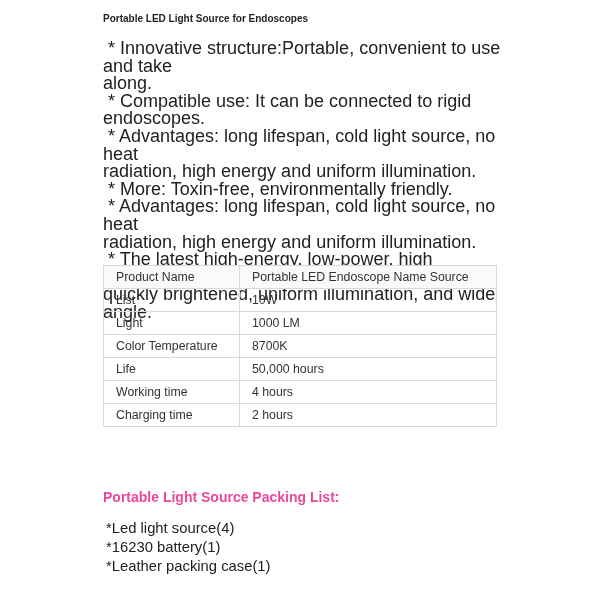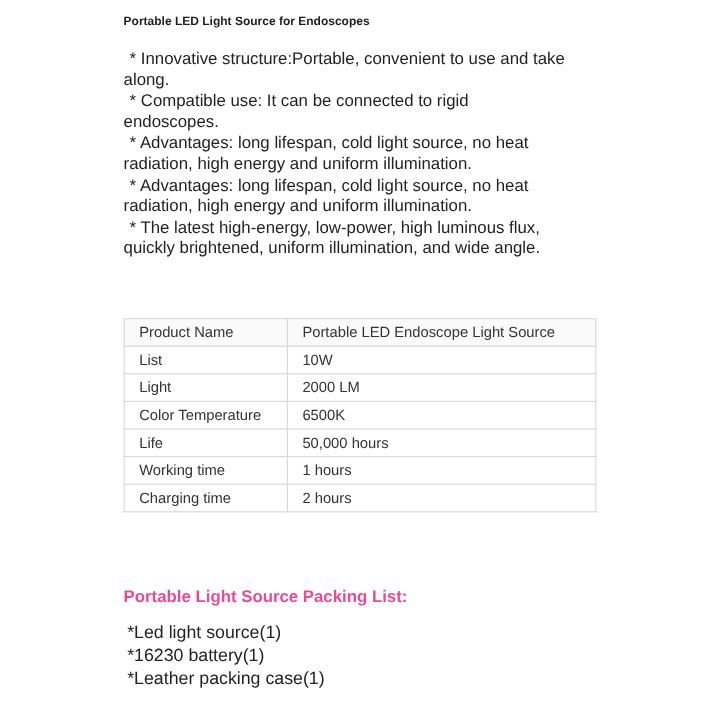--- a/index.html
+++ b/index.html
@@ -31,7 +31,7 @@
     left: 103px;
     top: 40px;
     width: 398px;
-    font-size: 14px;
+    font-size: 18px;
     line-height: 17.6px;
     color: #222222;
   }

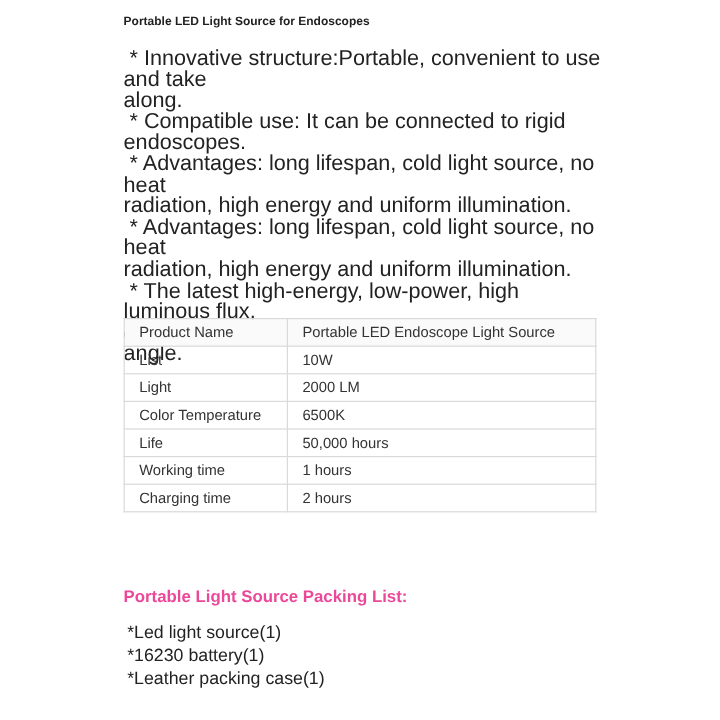--- a/index.html
+++ b/index.html
@@ -102,6 +102,7 @@
 endoscopes.</p>
   <p>* Advantages: long lifespan, cold light source, no heat
 radiation, high energy and uniform illumination.</p>
+  <p>* More: Toxin-free, environmentally friendly.</p>
   <p>* Advantages: long lifespan, cold light source, no heat
 radiation, high energy and uniform illumination.</p>
   <p>* The latest high-energy, low-power, high luminous flux,

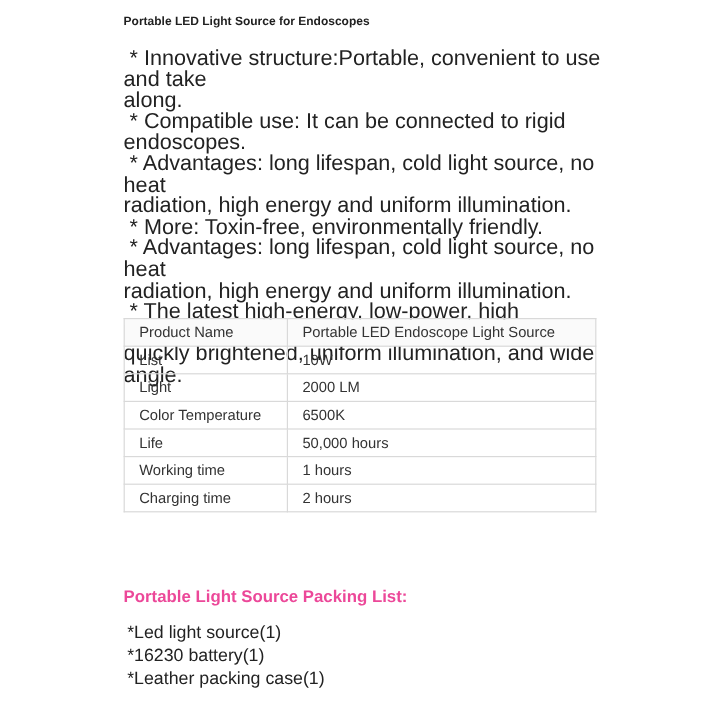--- a/index.html
+++ b/index.html
@@ -113,7 +113,7 @@
   <tbody>
     <tr class="header-row">
       <td class="label-cell">Product Name</td>
-      <td>Portable LED Endoscope Light Source</td>
+      <td>Portable LED Endoscope Name Source</td>
     </tr>
     <tr>
       <td class="label-cell">List</td>

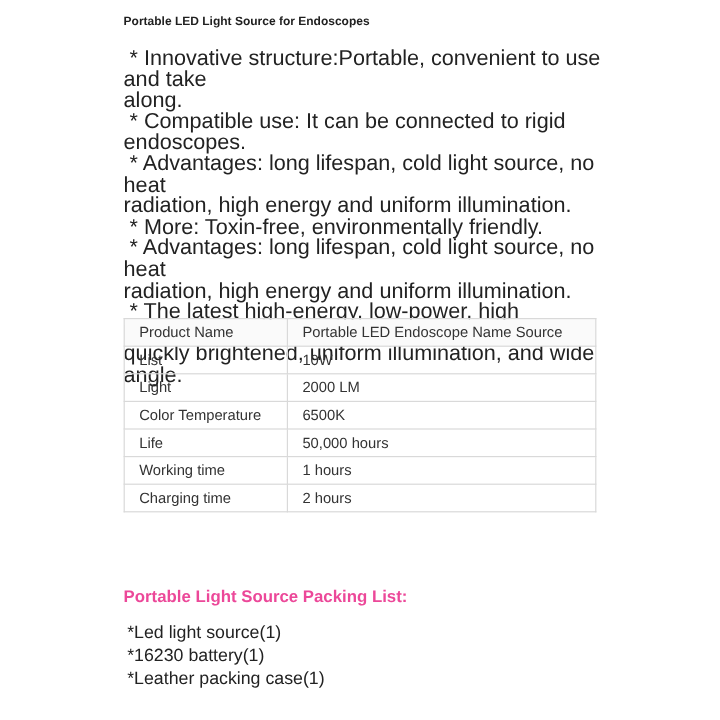--- a/index.html
+++ b/index.html
@@ -121,7 +121,7 @@
     </tr>
     <tr>
       <td class="label-cell">Light</td>
-      <td>2000 LM</td>
+      <td>1000 LM</td>
     </tr>
     <tr>
       <td class="label-cell">Color Temperature</td>

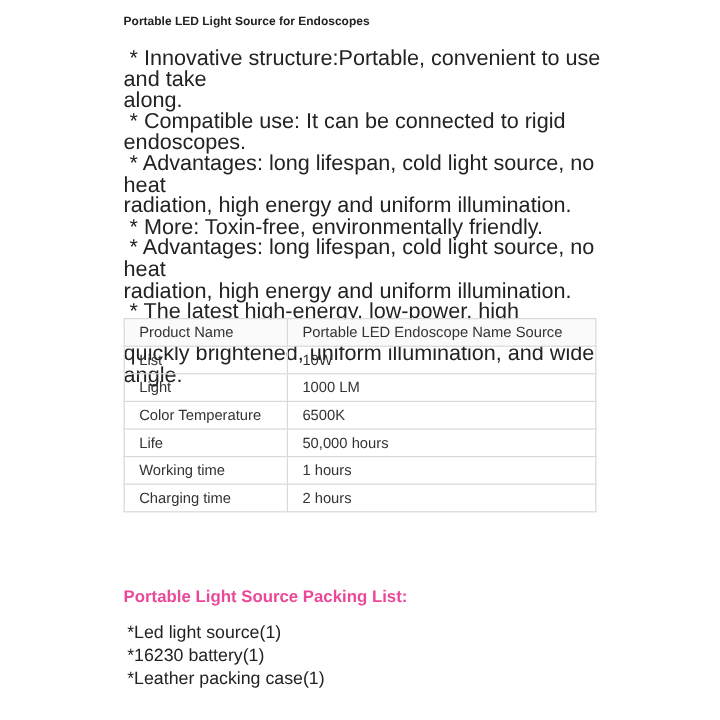--- a/index.html
+++ b/index.html
@@ -125,7 +125,7 @@
     </tr>
     <tr>
       <td class="label-cell">Color Temperature</td>
-      <td>6500K</td>
+      <td>8700K</td>
     </tr>
     <tr>
       <td class="label-cell">Life</td>

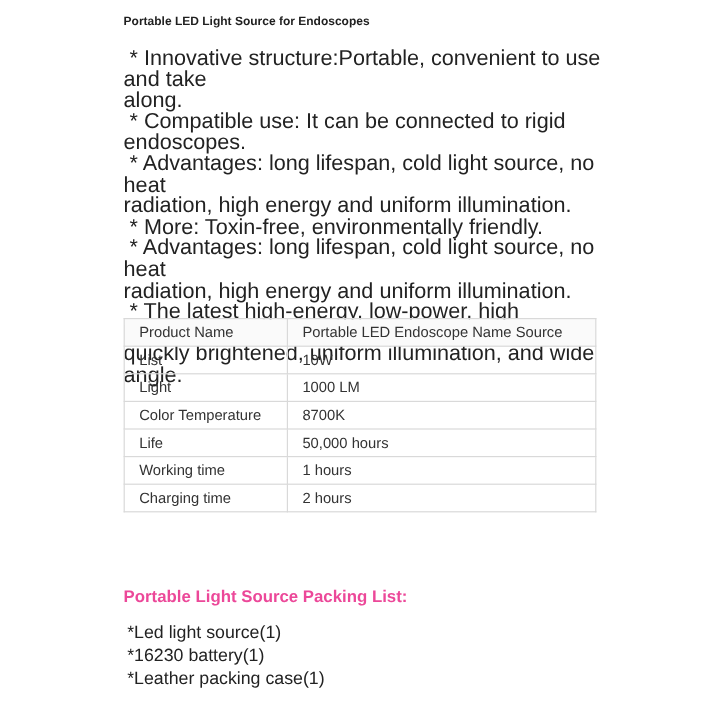--- a/index.html
+++ b/index.html
@@ -133,7 +133,7 @@
     </tr>
     <tr>
       <td class="label-cell">Working time</td>
-      <td>1 hours</td>
+      <td>4 hours</td>
     </tr>
     <tr>
       <td class="label-cell">Charging time</td>

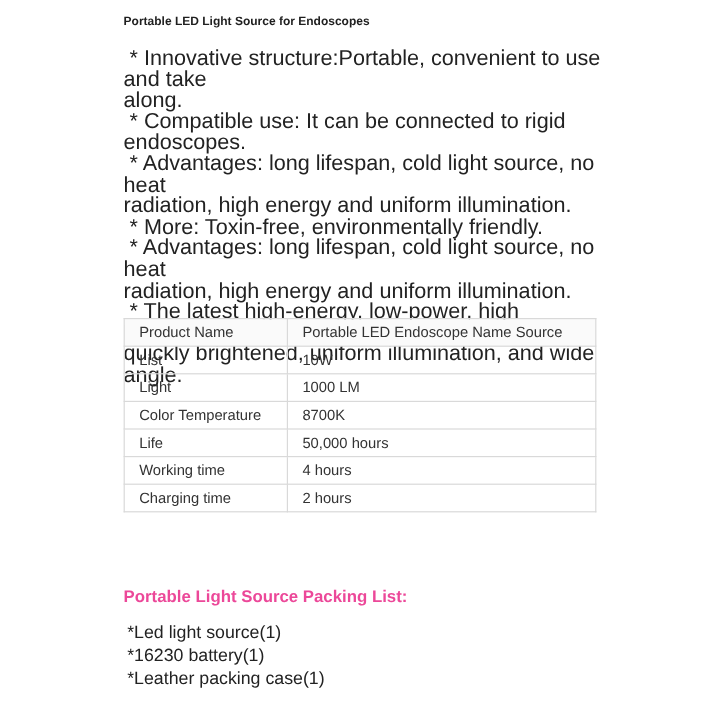--- a/index.html
+++ b/index.html
@@ -145,7 +145,7 @@
 <div class="packing-heading">Portable Light Source Packing List:</div>
 
 <div class="packing-list">
-  <div>*Led light source(1)</div>
+  <div>*Led light source(4)</div>
   <div>*16230 battery(1)</div>
   <div>*Leather packing case(1)</div>
 </div>

